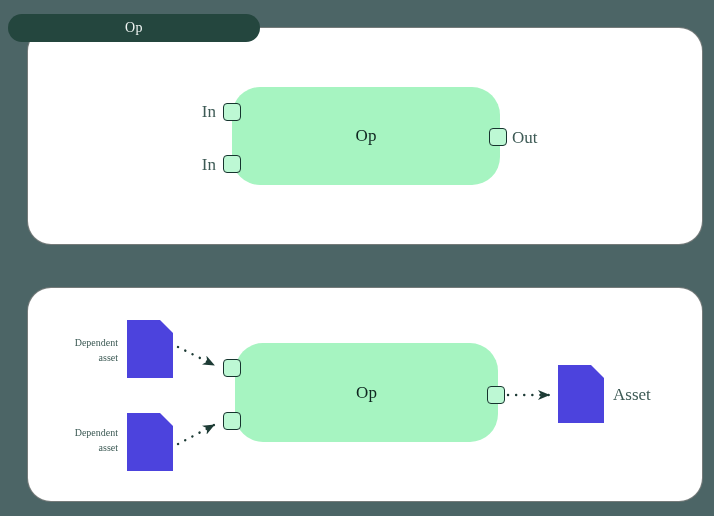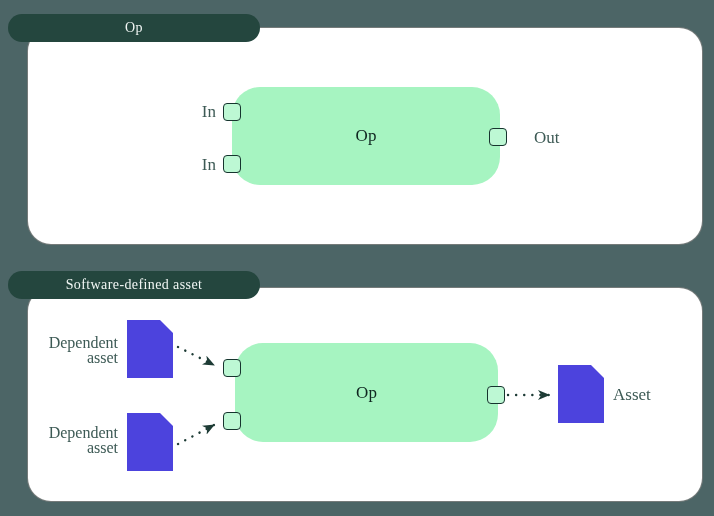--- a/index.html
+++ b/index.html
@@ -122,7 +122,7 @@
   <div class="port" style="left:223px; top:155px;"></div>
 
   <div class="port" style="left:489px; top:128px;"></div>
-  <div class="iolabel" style="left:534px; top:131px;">Out</div>
+  <div class="iolabel" style="left:512px; top:131px;">Out</div>
 
   <div class="card sda-card"></div>
   <div class="tab sda-tab">

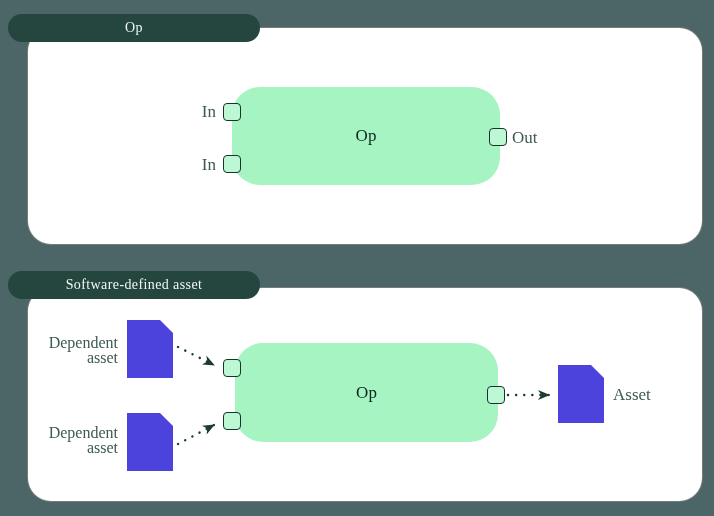--- a/index.html
+++ b/index.html
@@ -125,9 +125,6 @@
   <div class="iolabel" style="left:512px; top:131px;">Out</div>
 
   <div class="card sda-card"></div>
-  <div class="tab sda-tab">
-    <span>Software-defined asset</span>
-  </div>
 
   <div class="dep-label" style="left:46px; top:336px;">
     <div>Dependent</div>

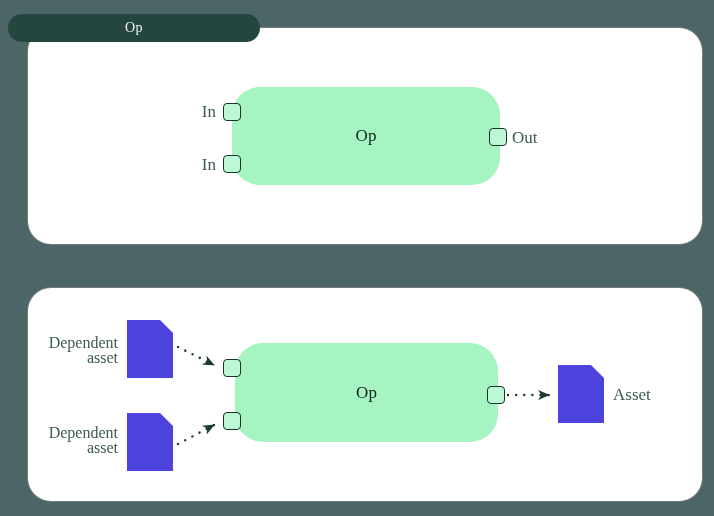--- a/index.html
+++ b/index.html
@@ -88,7 +88,7 @@
     width: 72px;
     text-align: right;
     color: #3d5a55;
-    font-size: 16px;
+    font-size: 10px;
     line-height: 14.5px;
     z-index: 2;
   }

